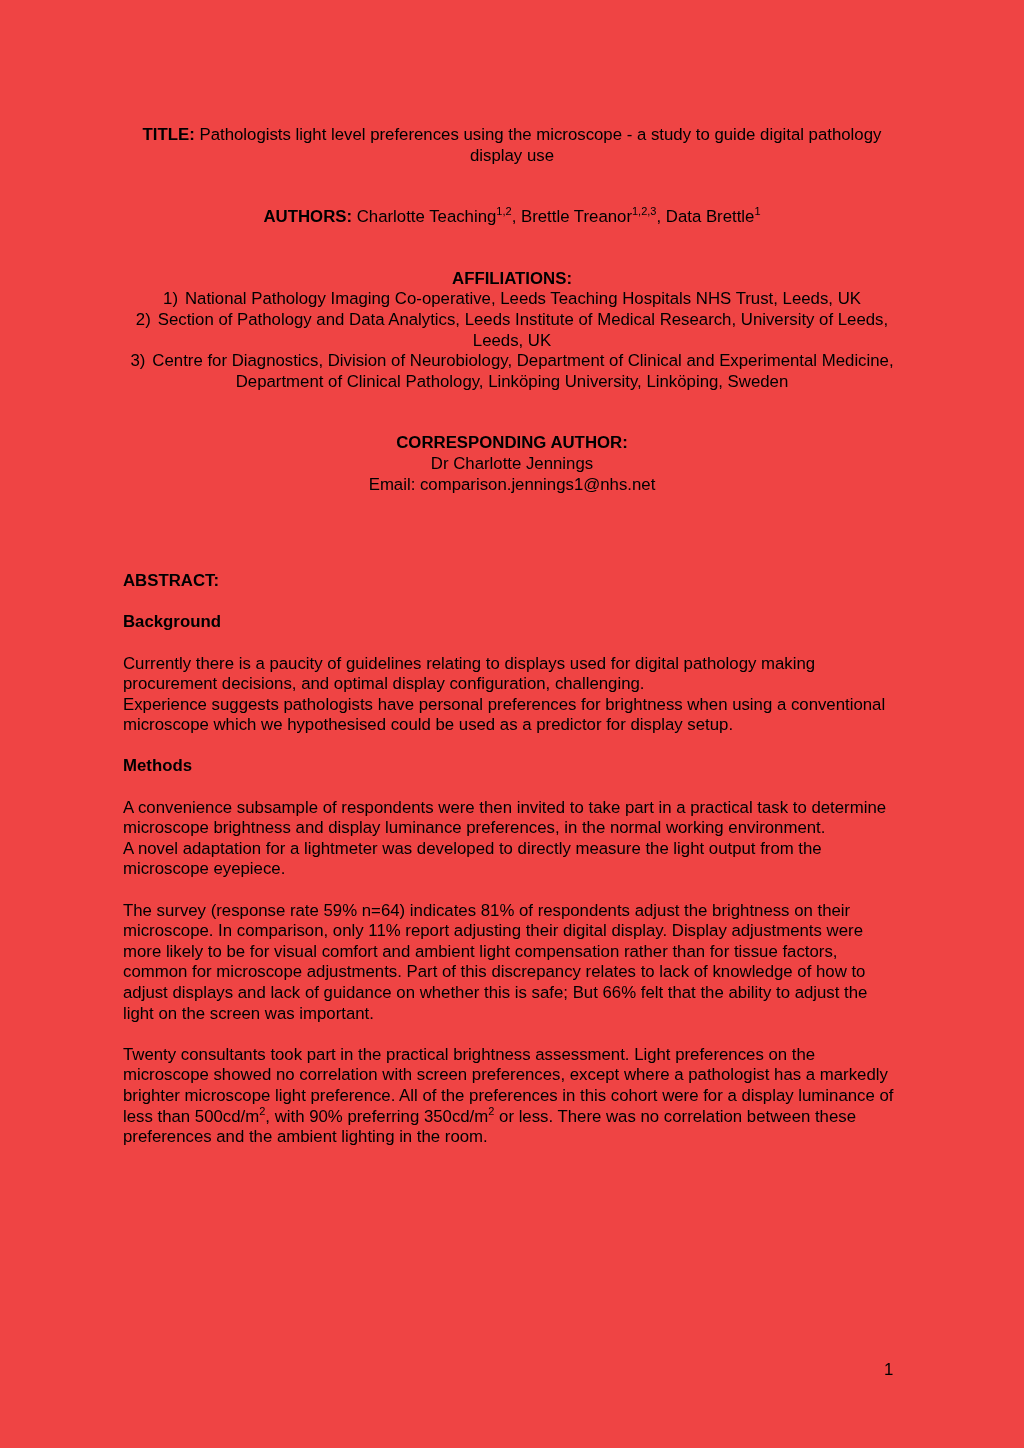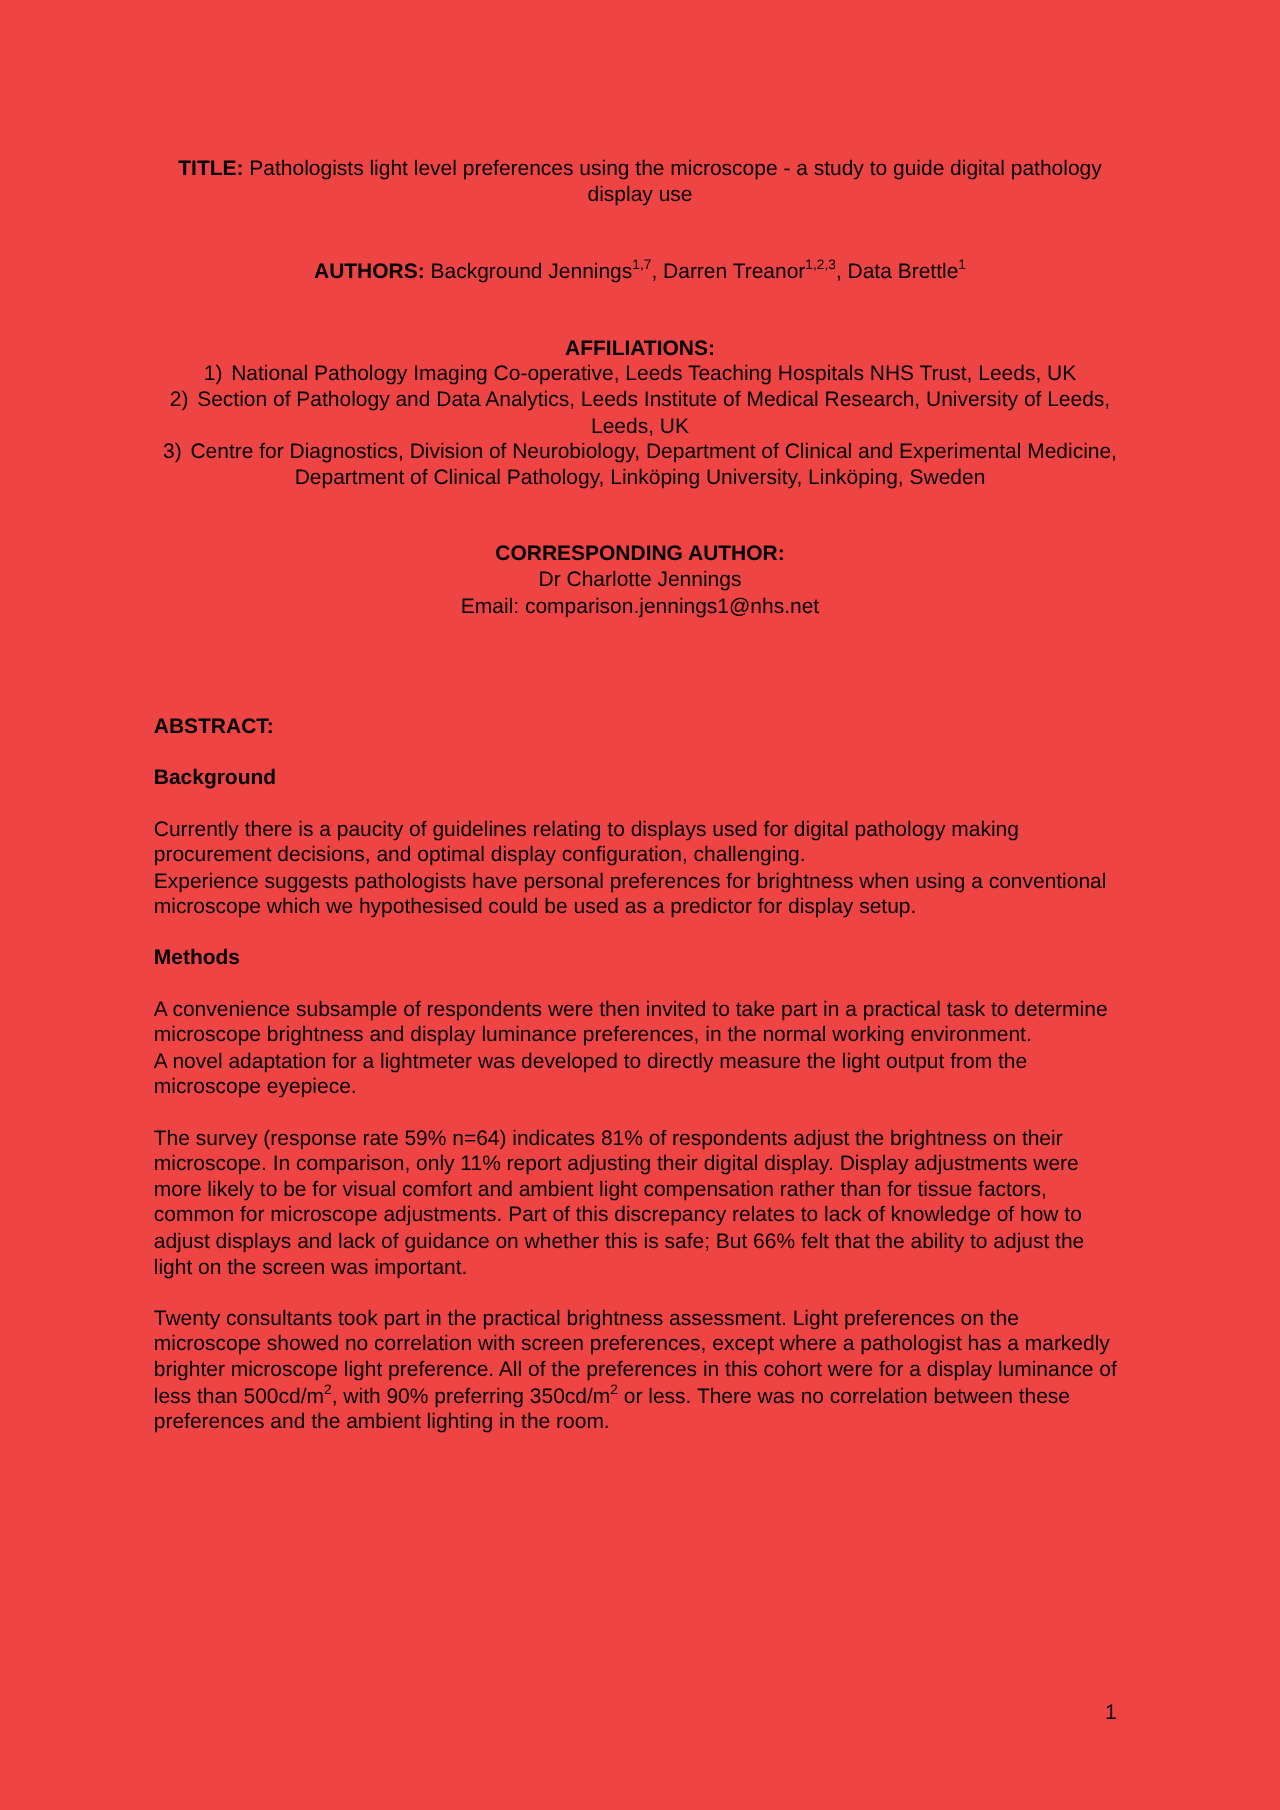--- a/index.html
+++ b/index.html
@@ -51,7 +51,7 @@
 
     <p class="center title"><strong>TITLE:</strong> <span>Pathologists light level preferences using the microscope - a study to guide digital pathology display use</span></p>
 
-    <p class="center gap2"><strong>AUTHORS:</strong> <span>Background Jennings</span><sup>1,7</sup><span>, </span><span>Darren Treanor</span><sup>1,2,3</sup><span>, </span><span>Data Brettle</span><sup>1</sup></p>
+    <p class="center gap2"><strong>AUTHORS:</strong> <span>Charlotte Teaching</span><sup>1,7</sup><span>, </span><span>Darren Treanor</span><sup>1,2,3</sup><span>, </span><span>Data Brettle</span><sup>1</sup></p>
 
     <p class="center heading gap2">AFFILIATIONS:</p>
 

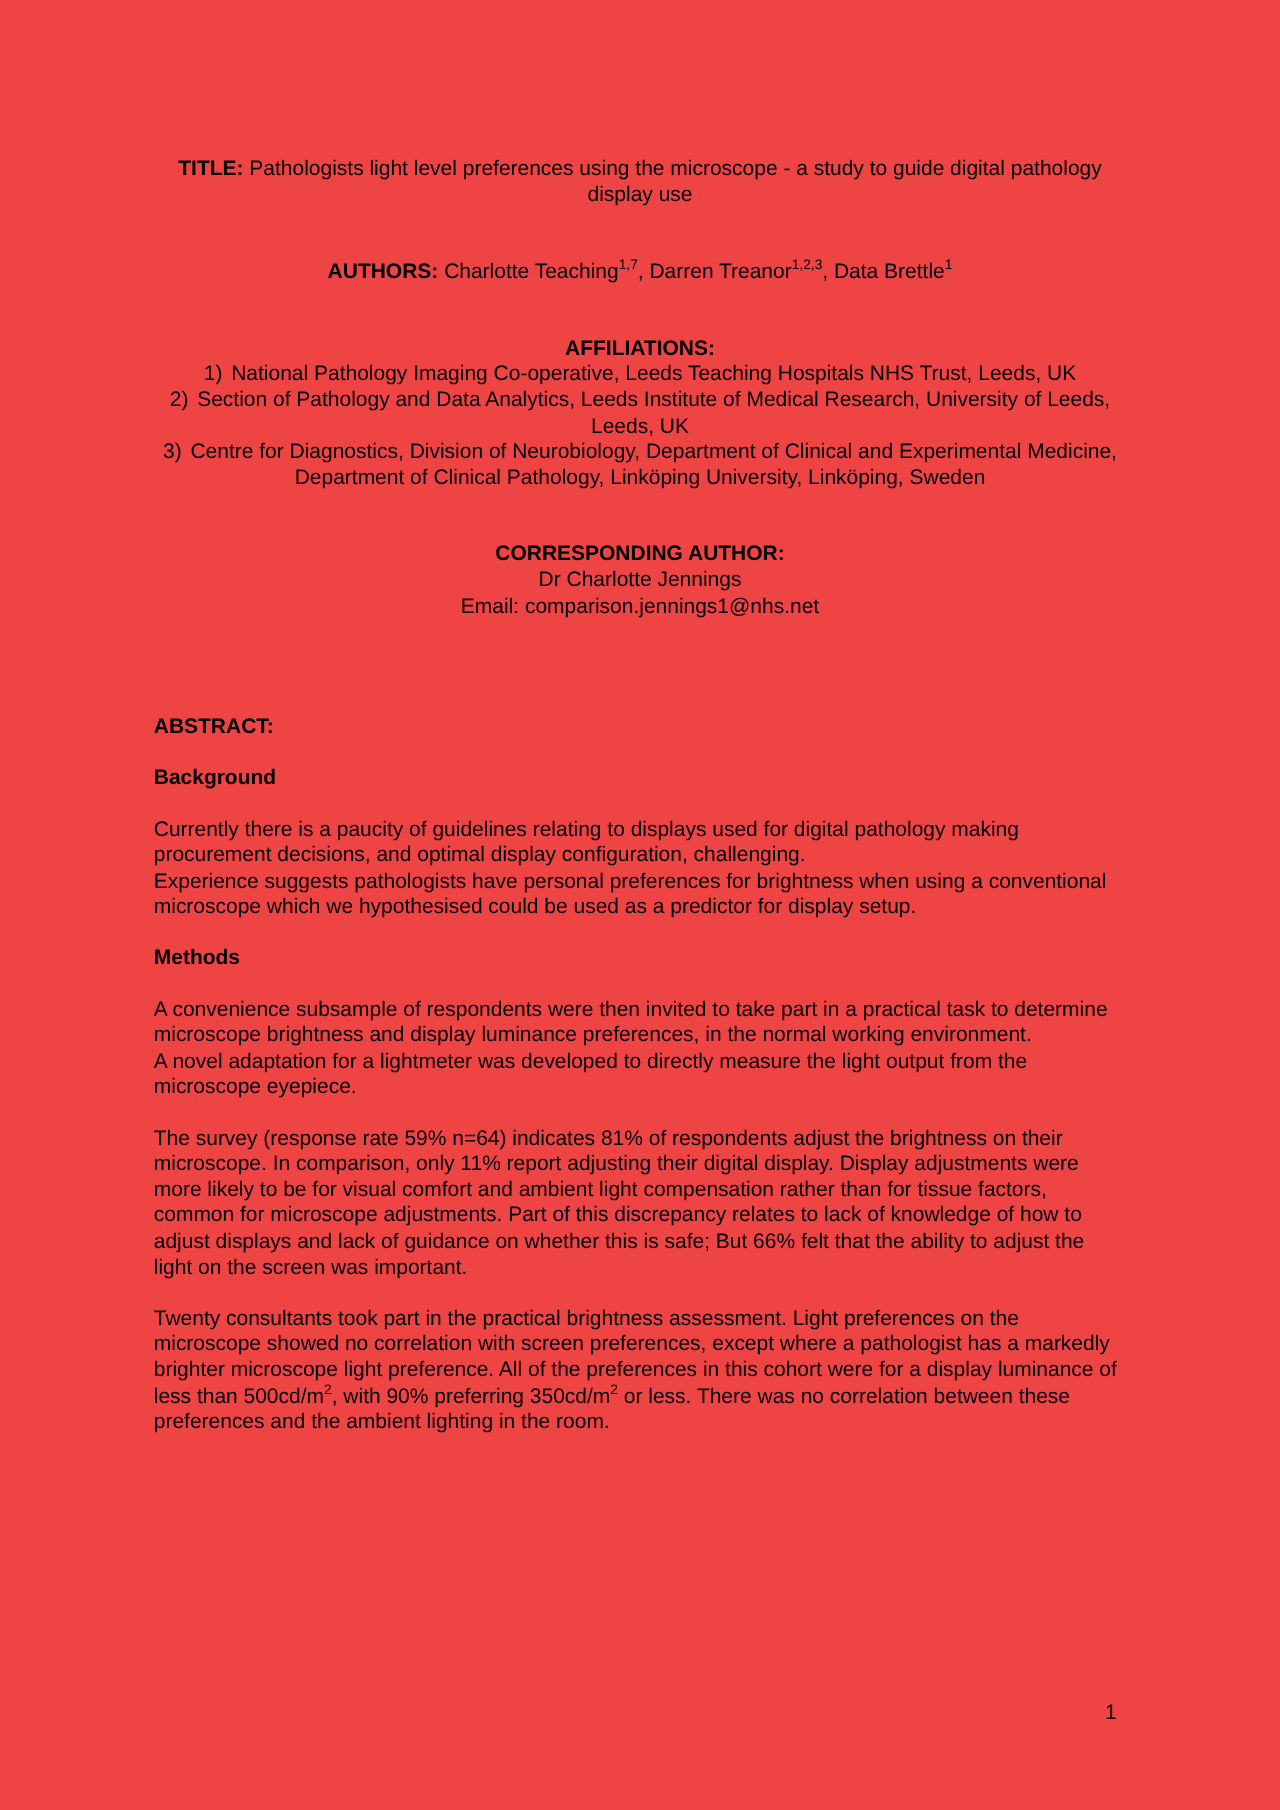--- a/index.html
+++ b/index.html
@@ -51,7 +51,7 @@
 
     <p class="center title"><strong>TITLE:</strong> <span>Pathologists light level preferences using the microscope - a study to guide digital pathology display use</span></p>
 
-    <p class="center gap2"><strong>AUTHORS:</strong> <span>Charlotte Teaching</span><sup>1,7</sup><span>, </span><span>Darren Treanor</span><sup>1,2,3</sup><span>, </span><span>Data Brettle</span><sup>1</sup></p>
+    <p class="center gap2"><strong>AUTHORS:</strong> <span>Charlotte Teaching</span><sup>1,2</sup><span>, </span><span>Darren Treanor</span><sup>1,2,3</sup><span>, </span><span>Data Brettle</span><sup>1</sup></p>
 
     <p class="center heading gap2">AFFILIATIONS:</p>
 

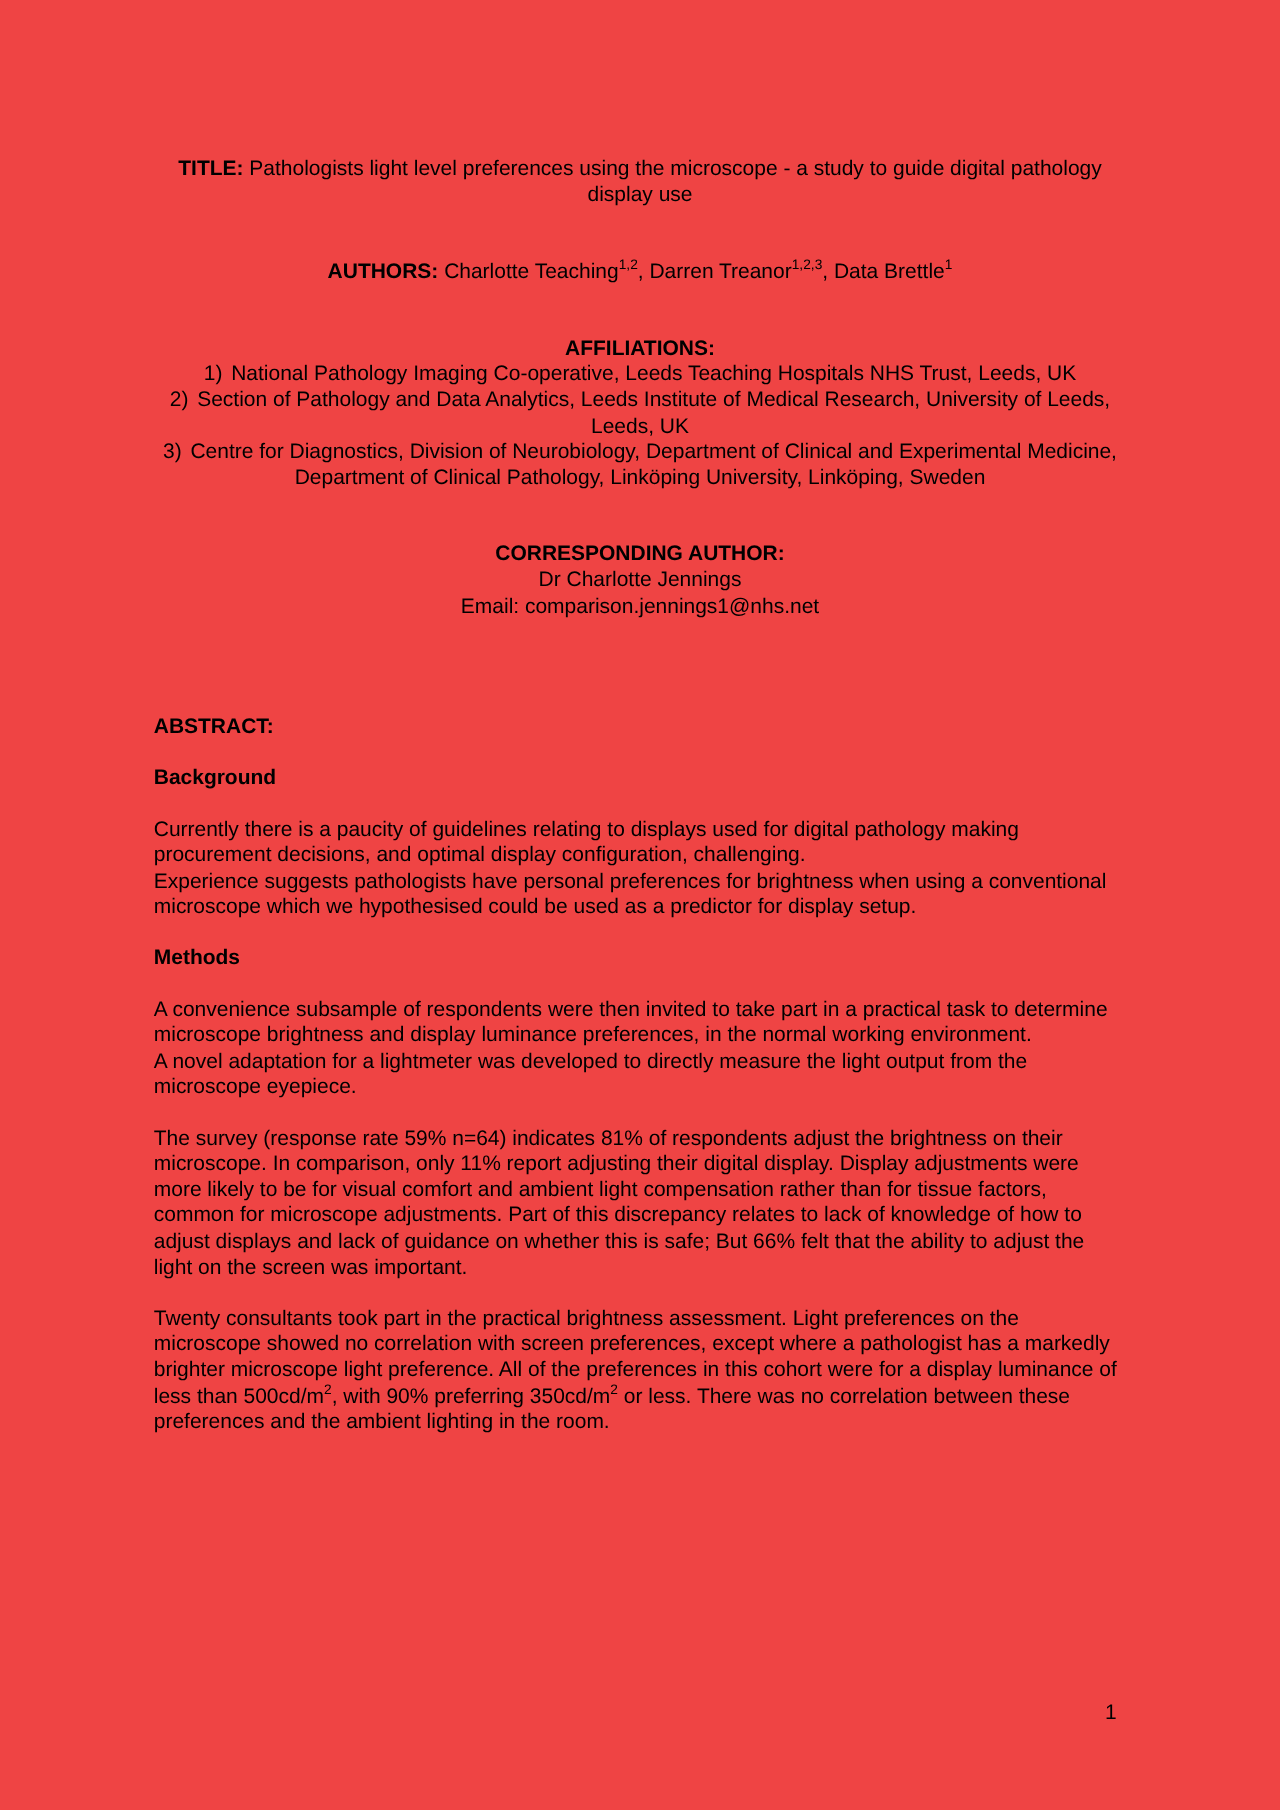--- a/index.html
+++ b/index.html
@@ -51,7 +51,7 @@
 
     <p class="center title"><strong>TITLE:</strong> <span>Pathologists light level preferences using the microscope - a study to guide digital pathology display use</span></p>
 
-    <p class="center gap2"><strong>AUTHORS:</strong> <span>Charlotte Teaching</span><sup>1,2</sup><span>, </span><span>Darren Treanor</span><sup>1,2,3</sup><span>, </span><span>Data Brettle</span><sup>1</sup></p>
+    <p class="center gap2"><strong>AUTHORS:</strong> <span>Charlotte Teaching</span><sup>1,2</sup><span>, </span><span>Brettle Treanor</span><sup>1,2,3</sup><span>, </span><span>Data Brettle</span><sup>1</sup></p>
 
     <p class="center heading gap2">AFFILIATIONS:</p>
 

